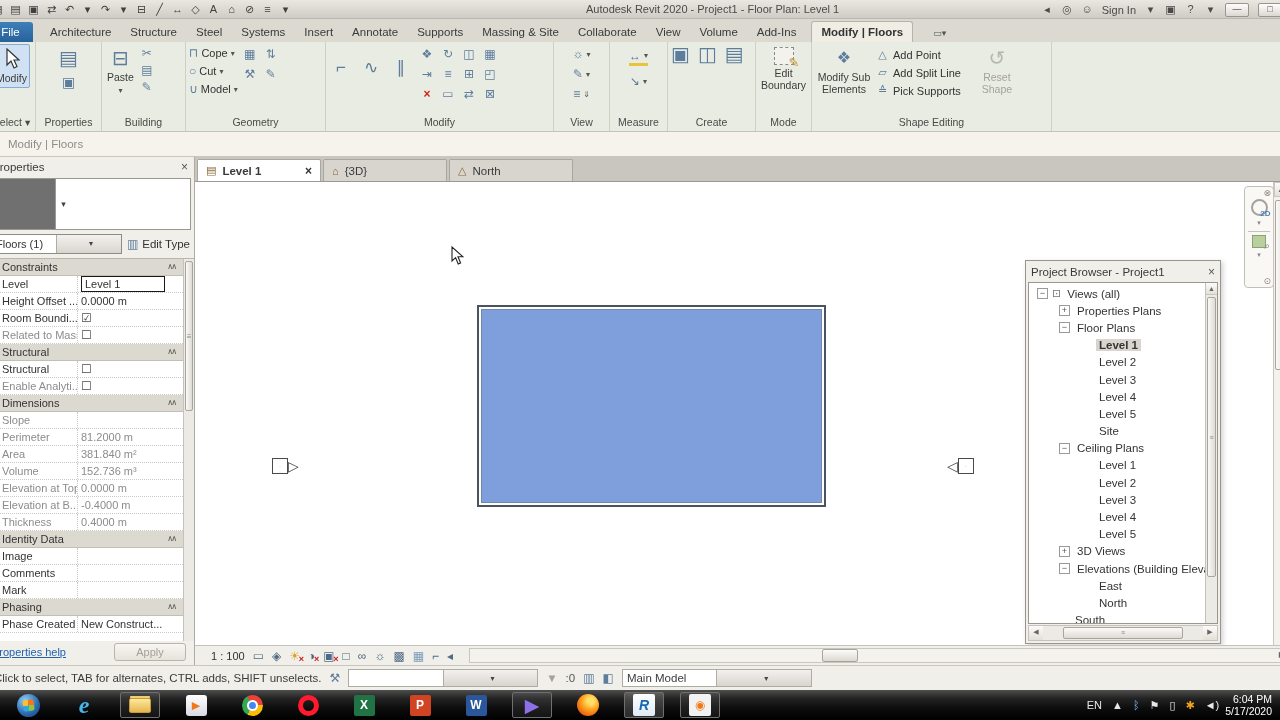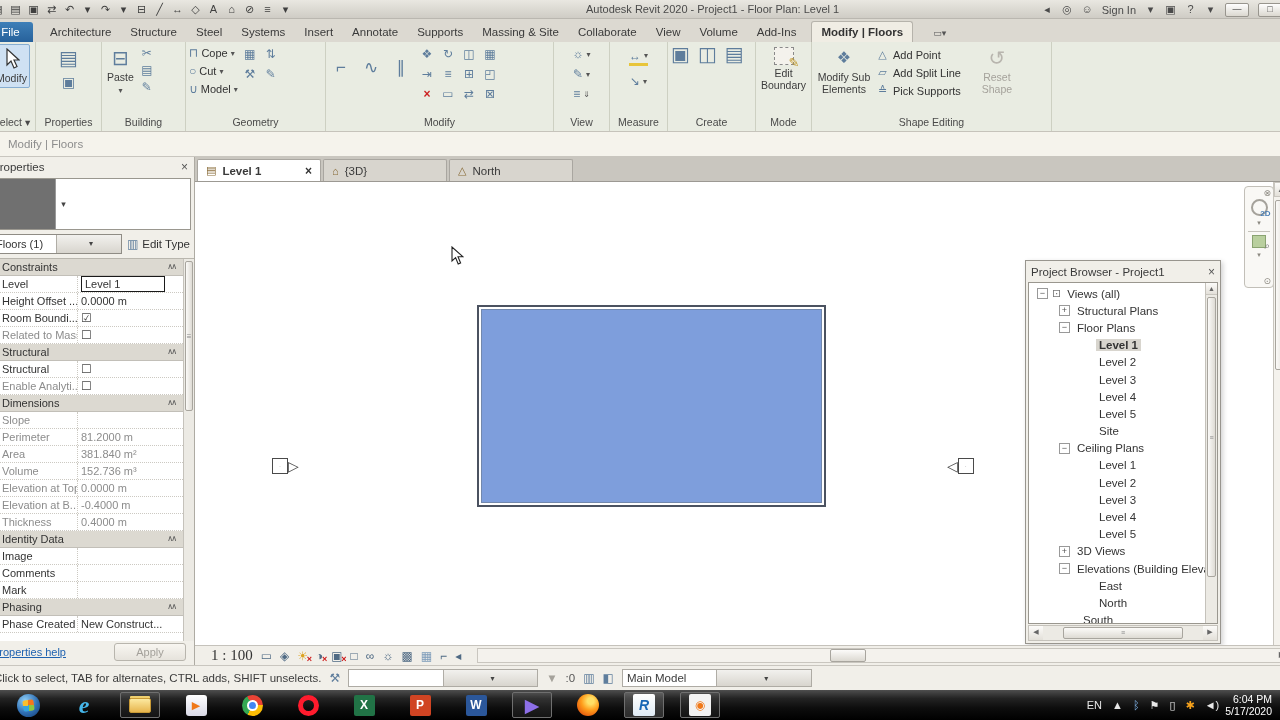--- a/index.html
+++ b/index.html
@@ -749,7 +749,7 @@
                   <div class="trow" style="padding-left: 30px;">
                     <span class="exp">+</span>
 
-                    <span class="tlab">Structural Plans</span>
+                    <span class="tlab">Properties Plans</span>
                   </div>
 
                   <div class="trow" style="padding-left: 30px;">

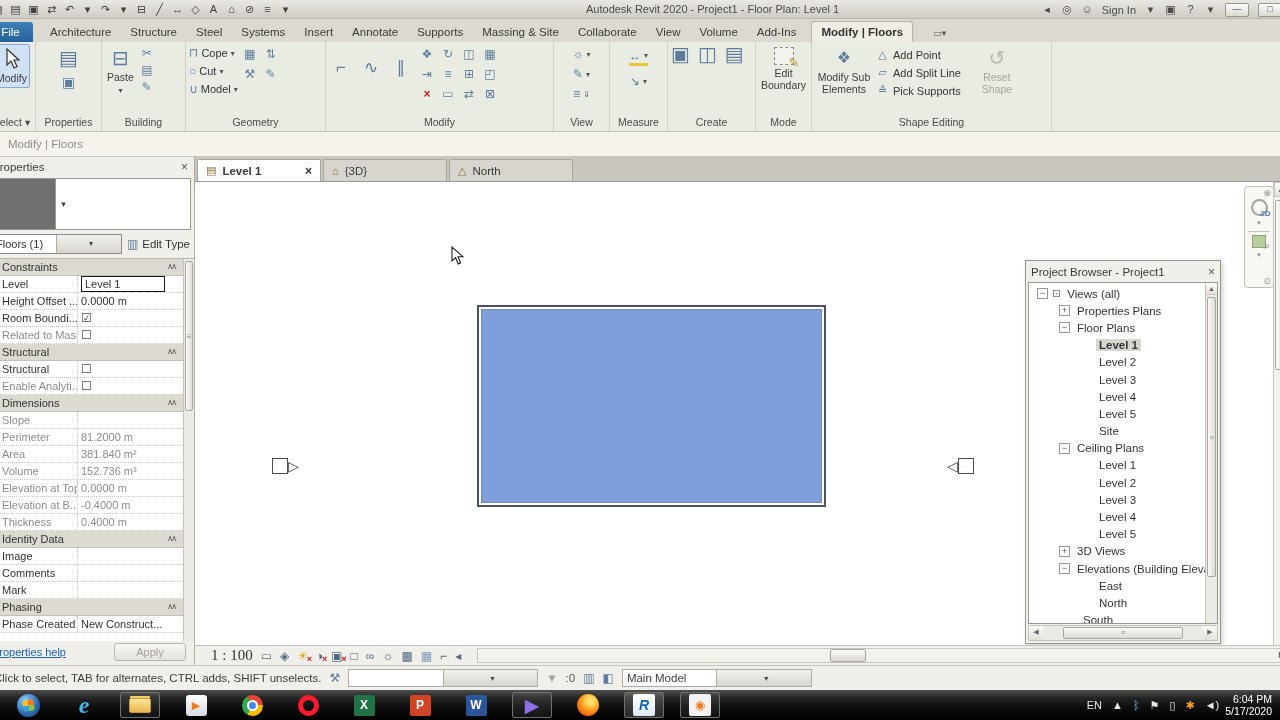--- a/index.html
+++ b/index.html
@@ -854,7 +854,7 @@
                     <span class="tlab">North</span>
                   </div>
 
-                  <div class="trow noexp" style="padding-left: 36px; align-items: center;">
+                  <div class="trow noexp" style="padding-left: 28px; align-items: center;">
                     <span class="exp"></span>
 
                     <span class="tlab">South</span>

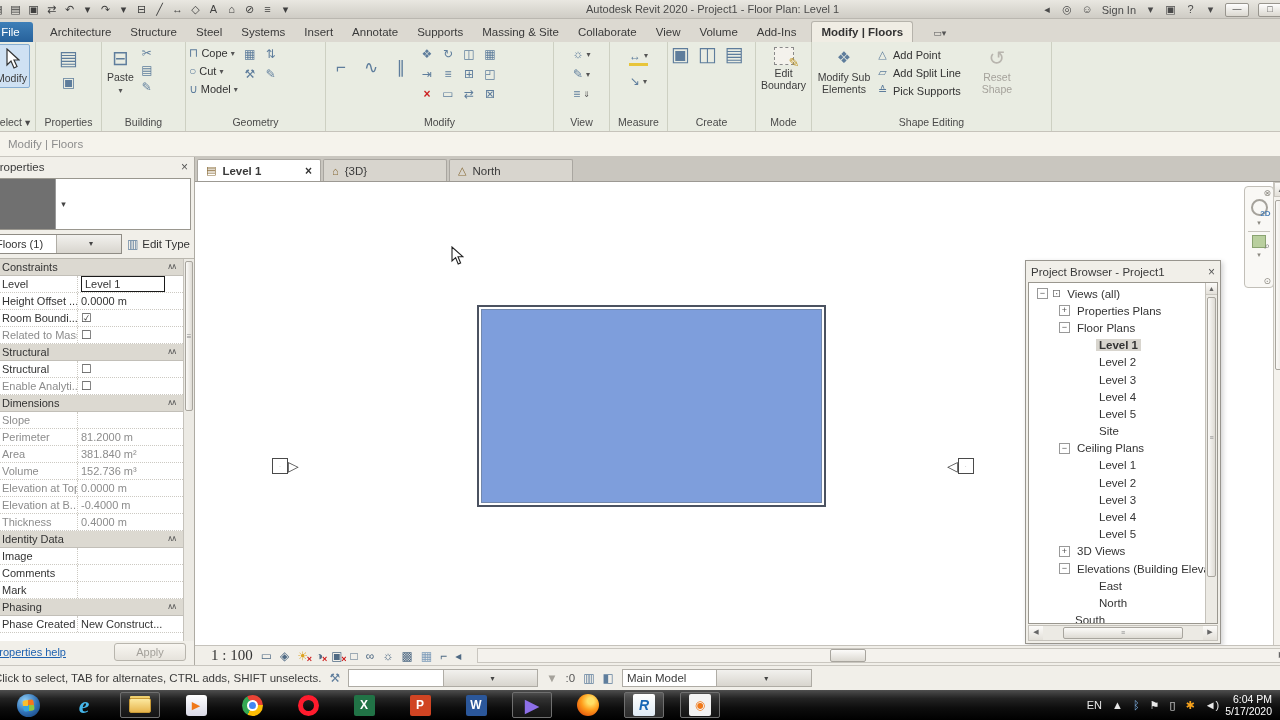--- a/index.html
+++ b/index.html
@@ -152,7 +152,7 @@
   
   .bottombar{flex:0 0 20px;background:#f1efe9;border-top:1px solid #c5c2bb;display:flex;align-items:center;}
   .vcb{display:flex;align-items:center;gap:8px;padding:0 10px 0 16px;}
-  .scalebtn{font-size:15px;color:#333;white-space:nowrap;font-family:Liberation Serif, serif;}
+  .scalebtn{font-size:11px;color:#333;white-space:nowrap;}
   .vic{position:relative;color:#4f6a84;font-size:12px;line-height:14px;}
   .vic.sun{color:#dca321;}
   .vic.ws{color:#7d9cba;}

